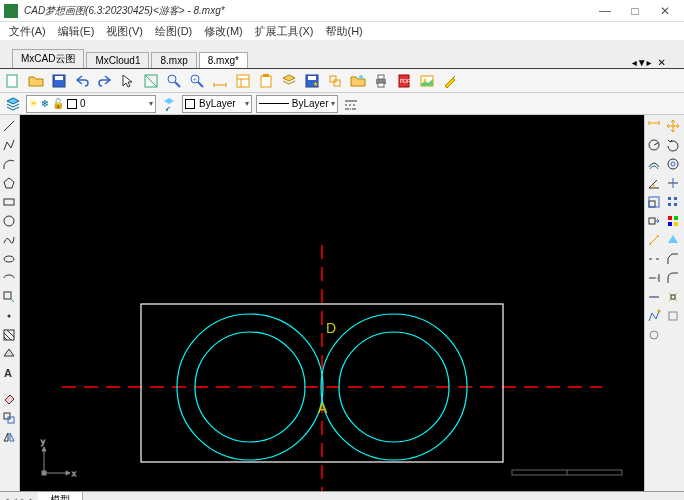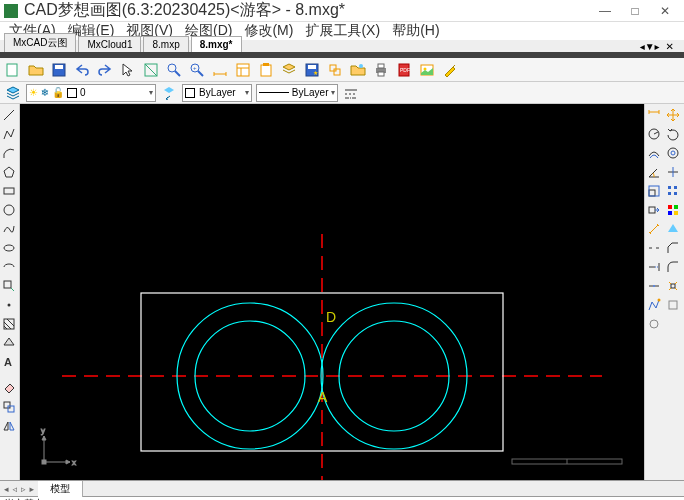--- a/index.html
+++ b/index.html
@@ -6,7 +6,7 @@
 body { width: 684px; height: 500px; background: #f0f0f0; overflow: hidden; font-size: 11px; }
 .titlebar { height: 22px; background: #fff; display: flex; align-items: center; padding: 0 4px; border-bottom: 1px solid #ddd; }
 .titlebar .icon { width: 14px; height: 14px; background: #2a7e3e; margin-right: 6px; }
-.titlebar .title { flex: 1; color: #333; font-size: 16px; }
+.titlebar .title { flex: 1; color: #333; font-size: 10px; font-style: italic; }
 .winbtns { display: flex; gap: 0; }
 .winbtn { width: 30px; height: 20px; display: flex; align-items: center; justify-content: center; color: #555; cursor: pointer; font-size: 12px; }
 .menubar { height: 18px; background: #fff; display: flex; align-items: center; padding: 0 4px; gap: 2px; font-size: 14px; }

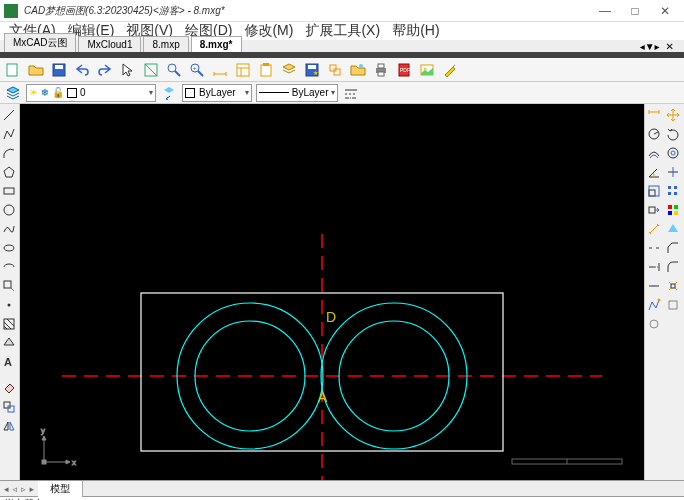--- a/index.html
+++ b/index.html
@@ -9,7 +9,7 @@
 .titlebar .title { flex: 1; color: #333; font-size: 10px; font-style: italic; }
 .winbtns { display: flex; gap: 0; }
 .winbtn { width: 30px; height: 20px; display: flex; align-items: center; justify-content: center; color: #555; cursor: pointer; font-size: 12px; }
-.menubar { height: 18px; background: #fff; display: flex; align-items: center; padding: 0 4px; gap: 2px; font-size: 14px; }
+.menubar { height: 18px; background: #fff; display: flex; align-items: center; padding: 0 4px; gap: 2px; font-size: 11px; }
 .menu-item { padding: 1px 5px; color: #333; cursor: pointer; }
 .tabbar { height: 18px; background: #eee; display: flex; align-items: flex-end; padding: 0 4px; font-size: 10px; border-bottom: 6px solid #404040; }
 .doc-tab { padding: 2px 8px; background: #eee; border: 1px solid #aaa; border-bottom: none; margin-right: 2px; cursor: pointer; }

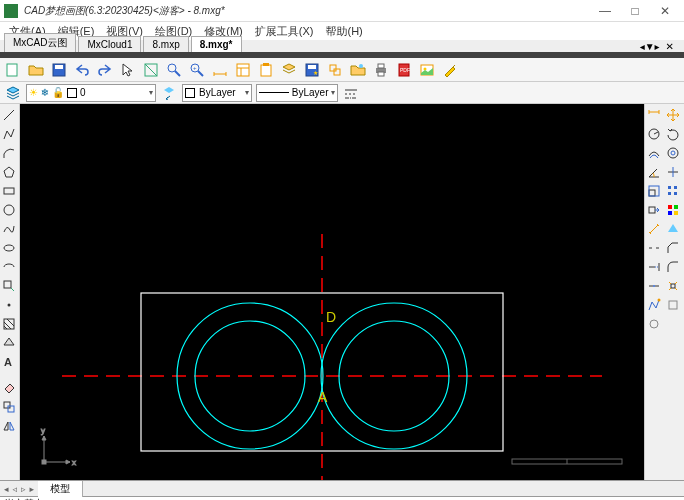--- a/index.html
+++ b/index.html
@@ -11,7 +11,7 @@
 .winbtn { width: 30px; height: 20px; display: flex; align-items: center; justify-content: center; color: #555; cursor: pointer; font-size: 12px; }
 .menubar { height: 18px; background: #fff; display: flex; align-items: center; padding: 0 4px; gap: 2px; font-size: 11px; }
 .menu-item { padding: 1px 5px; color: #333; cursor: pointer; }
-.tabbar { height: 18px; background: #eee; display: flex; align-items: flex-end; padding: 0 4px; font-size: 10px; border-bottom: 6px solid #404040; }
+.tabbar { height: 29px; background: #eee; display: flex; align-items: flex-end; padding: 0 12px; font-size: 10px; border-bottom: 1px solid #404040; }
 .doc-tab { padding: 2px 8px; background: #eee; border: 1px solid #aaa; border-bottom: none; margin-right: 2px; cursor: pointer; }
 .doc-tab.active { background: #fff; font-weight: bold; }
 .tab-right { margin-left: auto; display: flex; gap: 2px; padding-right: 4px; font-size: 10px; }

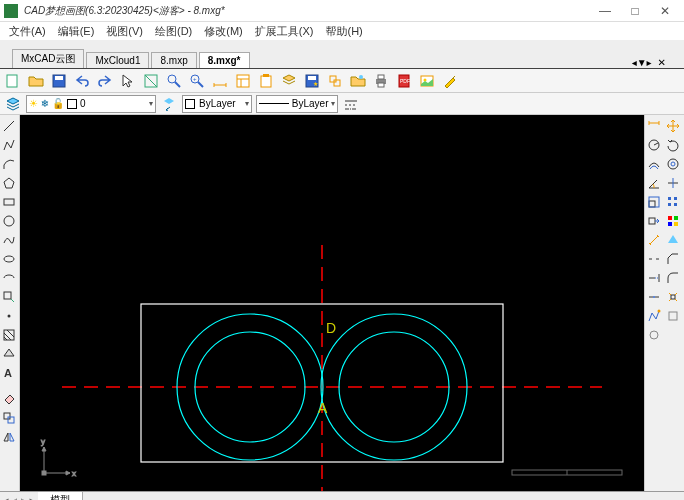--- a/index.html
+++ b/index.html
@@ -13,7 +13,7 @@
 .menu-item { padding: 1px 5px; color: #333; cursor: pointer; }
 .tabbar { height: 29px; background: #eee; display: flex; align-items: flex-end; padding: 0 12px; font-size: 10px; border-bottom: 1px solid #404040; }
 .doc-tab { padding: 2px 8px; background: #eee; border: 1px solid #aaa; border-bottom: none; margin-right: 2px; cursor: pointer; }
-.doc-tab.active { background: #fff; font-weight: bold; }
+.doc-tab.active { background: #fff; font-weight: normal; }
 .tab-right { margin-left: auto; display: flex; gap: 2px; padding-right: 4px; font-size: 10px; }
 .tab-right span { cursor: pointer; padding: 0 2px; }
 .toolbar { height: 24px; background: #f5f5f5; display: flex; align-items: center; padding: 0 2px; gap: 1px; border-bottom: 1px solid #ccc; }

